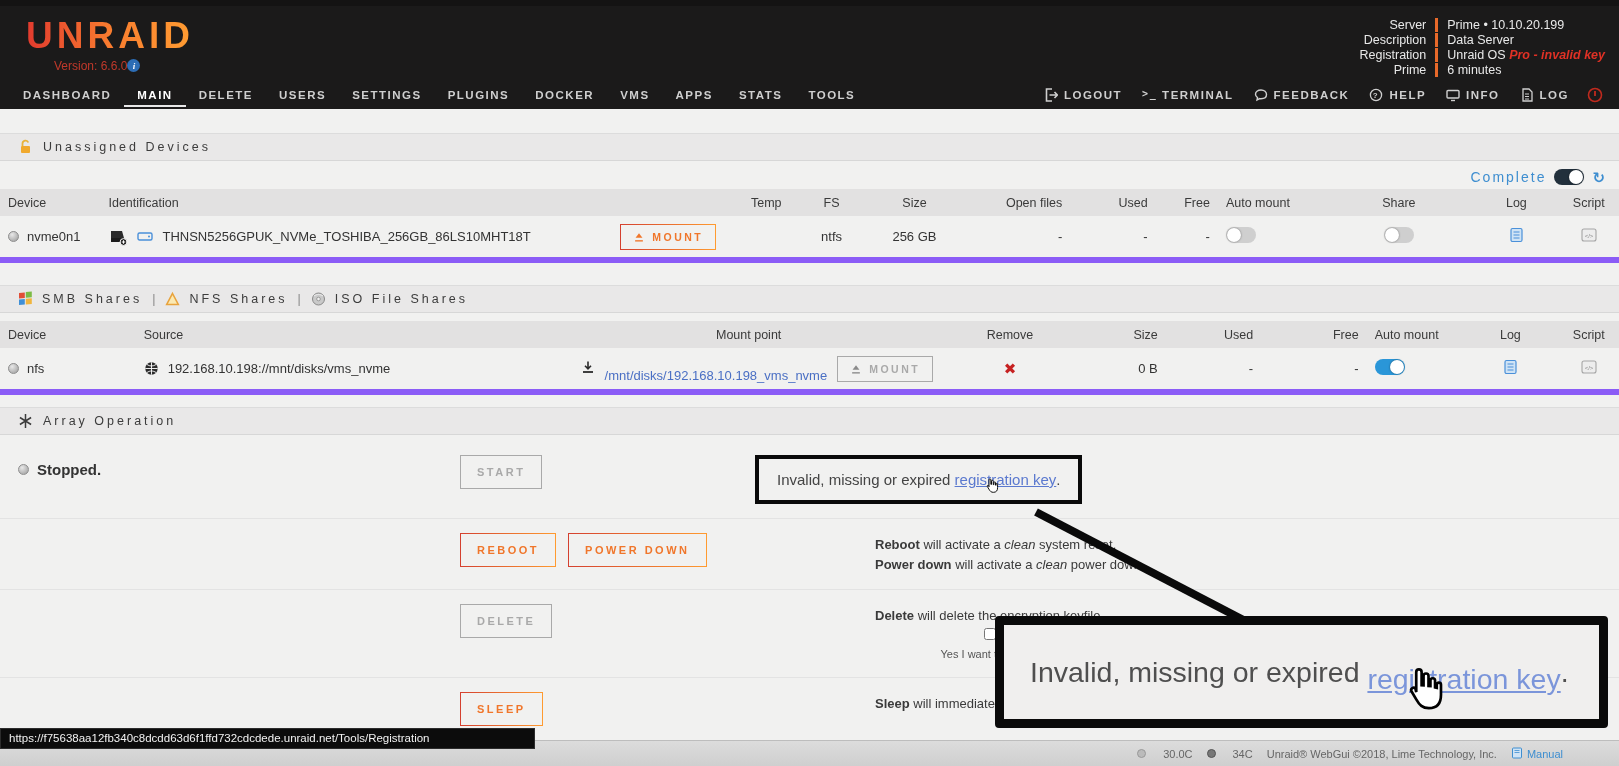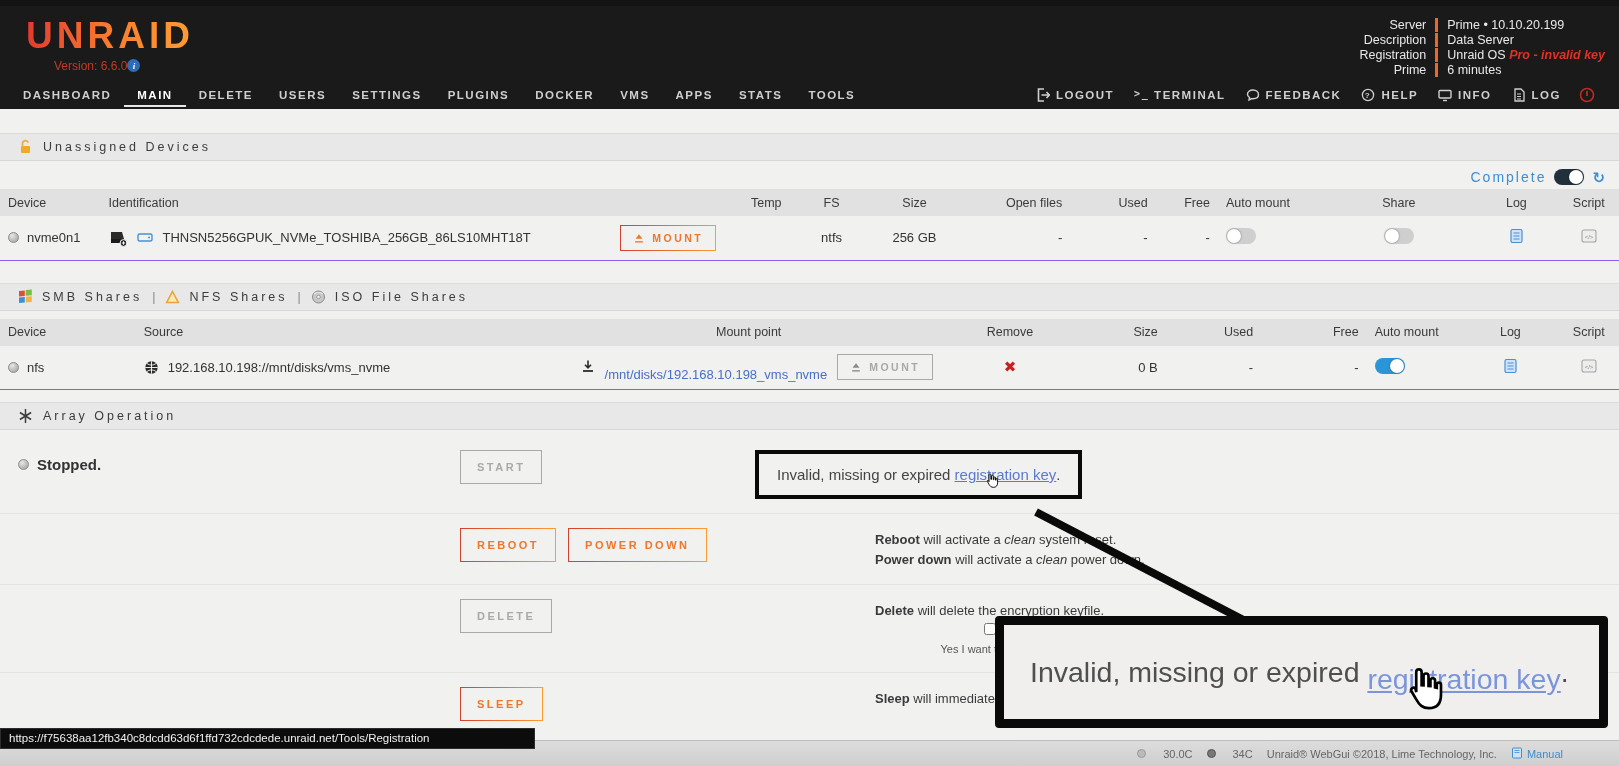--- a/index.html
+++ b/index.html
@@ -18,7 +18,7 @@
   .srvinfo .em  { color:#e03125; font-style:italic; font-weight:bold;}
 
   
-  .nav { background:#1b1a1a; height:29px; display:flex; justify-content:space-between; align-items:center; padding:0 24px 0 10px;}
+  .nav { background:#1b1a1a; height:29px; display:flex; justify-content:space-between; align-items:center; padding:0 16px 0 10px;}
   .nav-left,.nav-right { display:flex; align-items:center; }
   .nav-item { color:#cfcfcf; font-size:11.5px; font-weight:bold; letter-spacing:1.5px; padding:6px 13px; cursor:pointer; text-decoration:none;}
   .nav-item.active { color:#fff; border-bottom:2px solid #e8e8e8; padding-bottom:4px;}

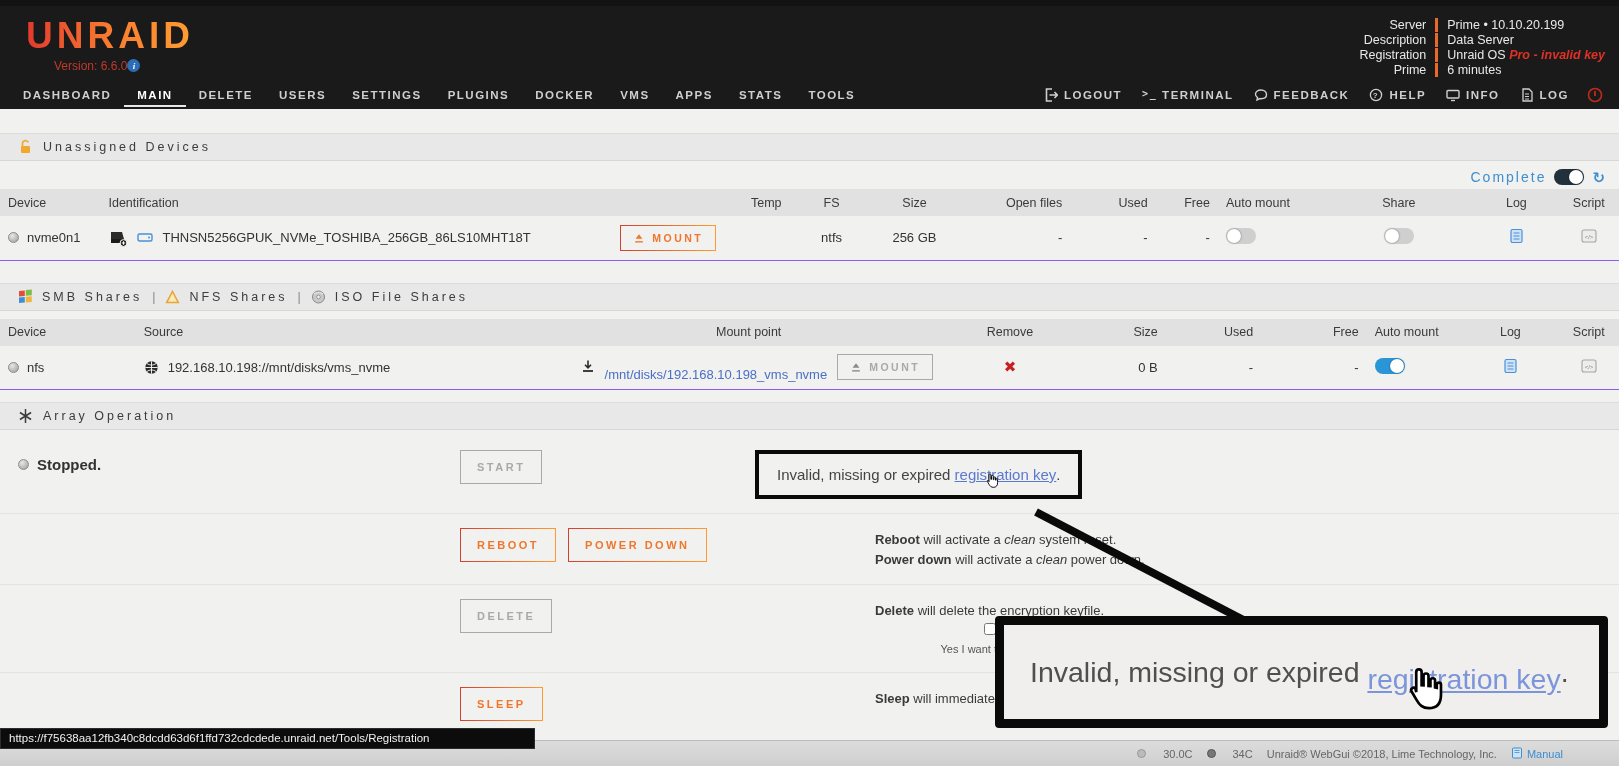--- a/index.html
+++ b/index.html
@@ -51,7 +51,7 @@
   
   table { border-collapse:collapse; table-layout:fixed; width:1619px; font-size:13px;}
   thead th { background:#e2e1e1; font-weight:normal; color:#3a3a3a; font-size:12.5px; height:27px; padding:0 8px; text-align:left;}
-  tbody td { height:44px; padding:0 8px; border-bottom:1px solid #8b5cf6; color:#333; vertical-align:middle;}
+  tbody td { height:44px; padding:0 8px; border-bottom:6px solid #8b5cf6; color:#333; vertical-align:middle;}
   .tc{text-align:center;} .tr{text-align:right;}
   .devcell { display:flex; align-items:center; gap:8px; }
   .dot { width:11px; height:11px; border-radius:50%; background:radial-gradient(circle at 35% 30%,#e8e8e8,#9a9a9a); border:1px solid #8f8f8f; flex:none;}

